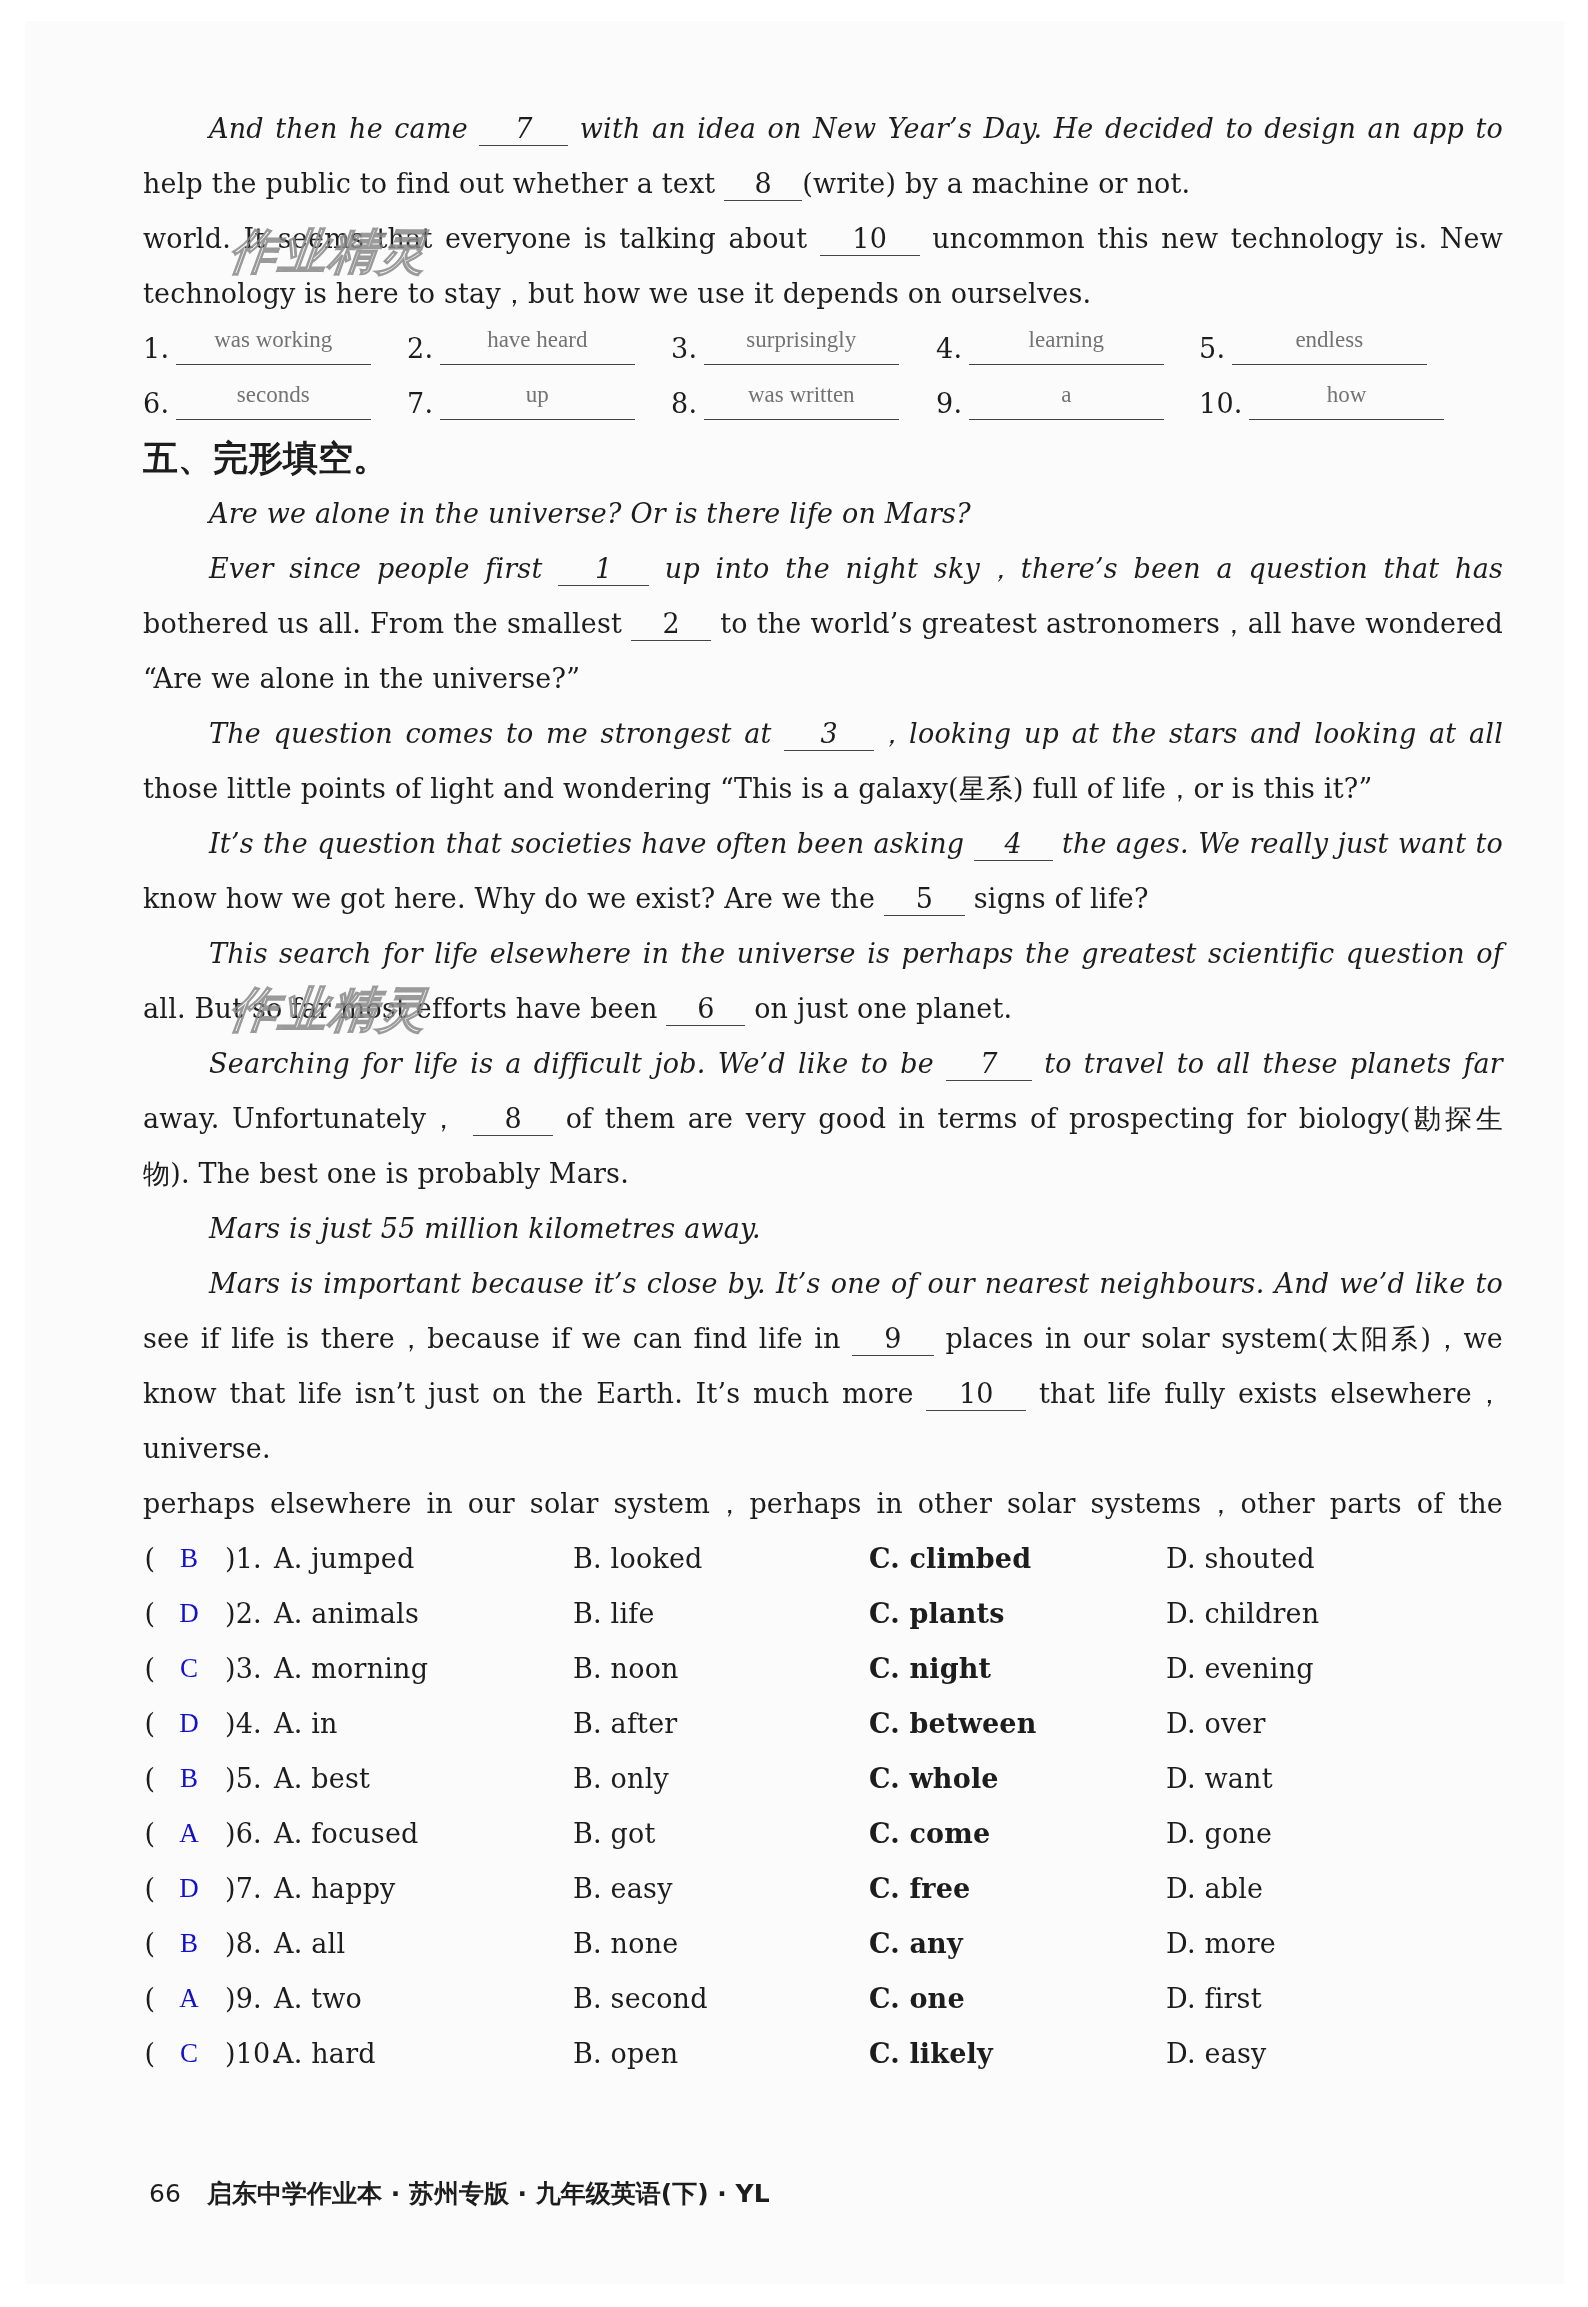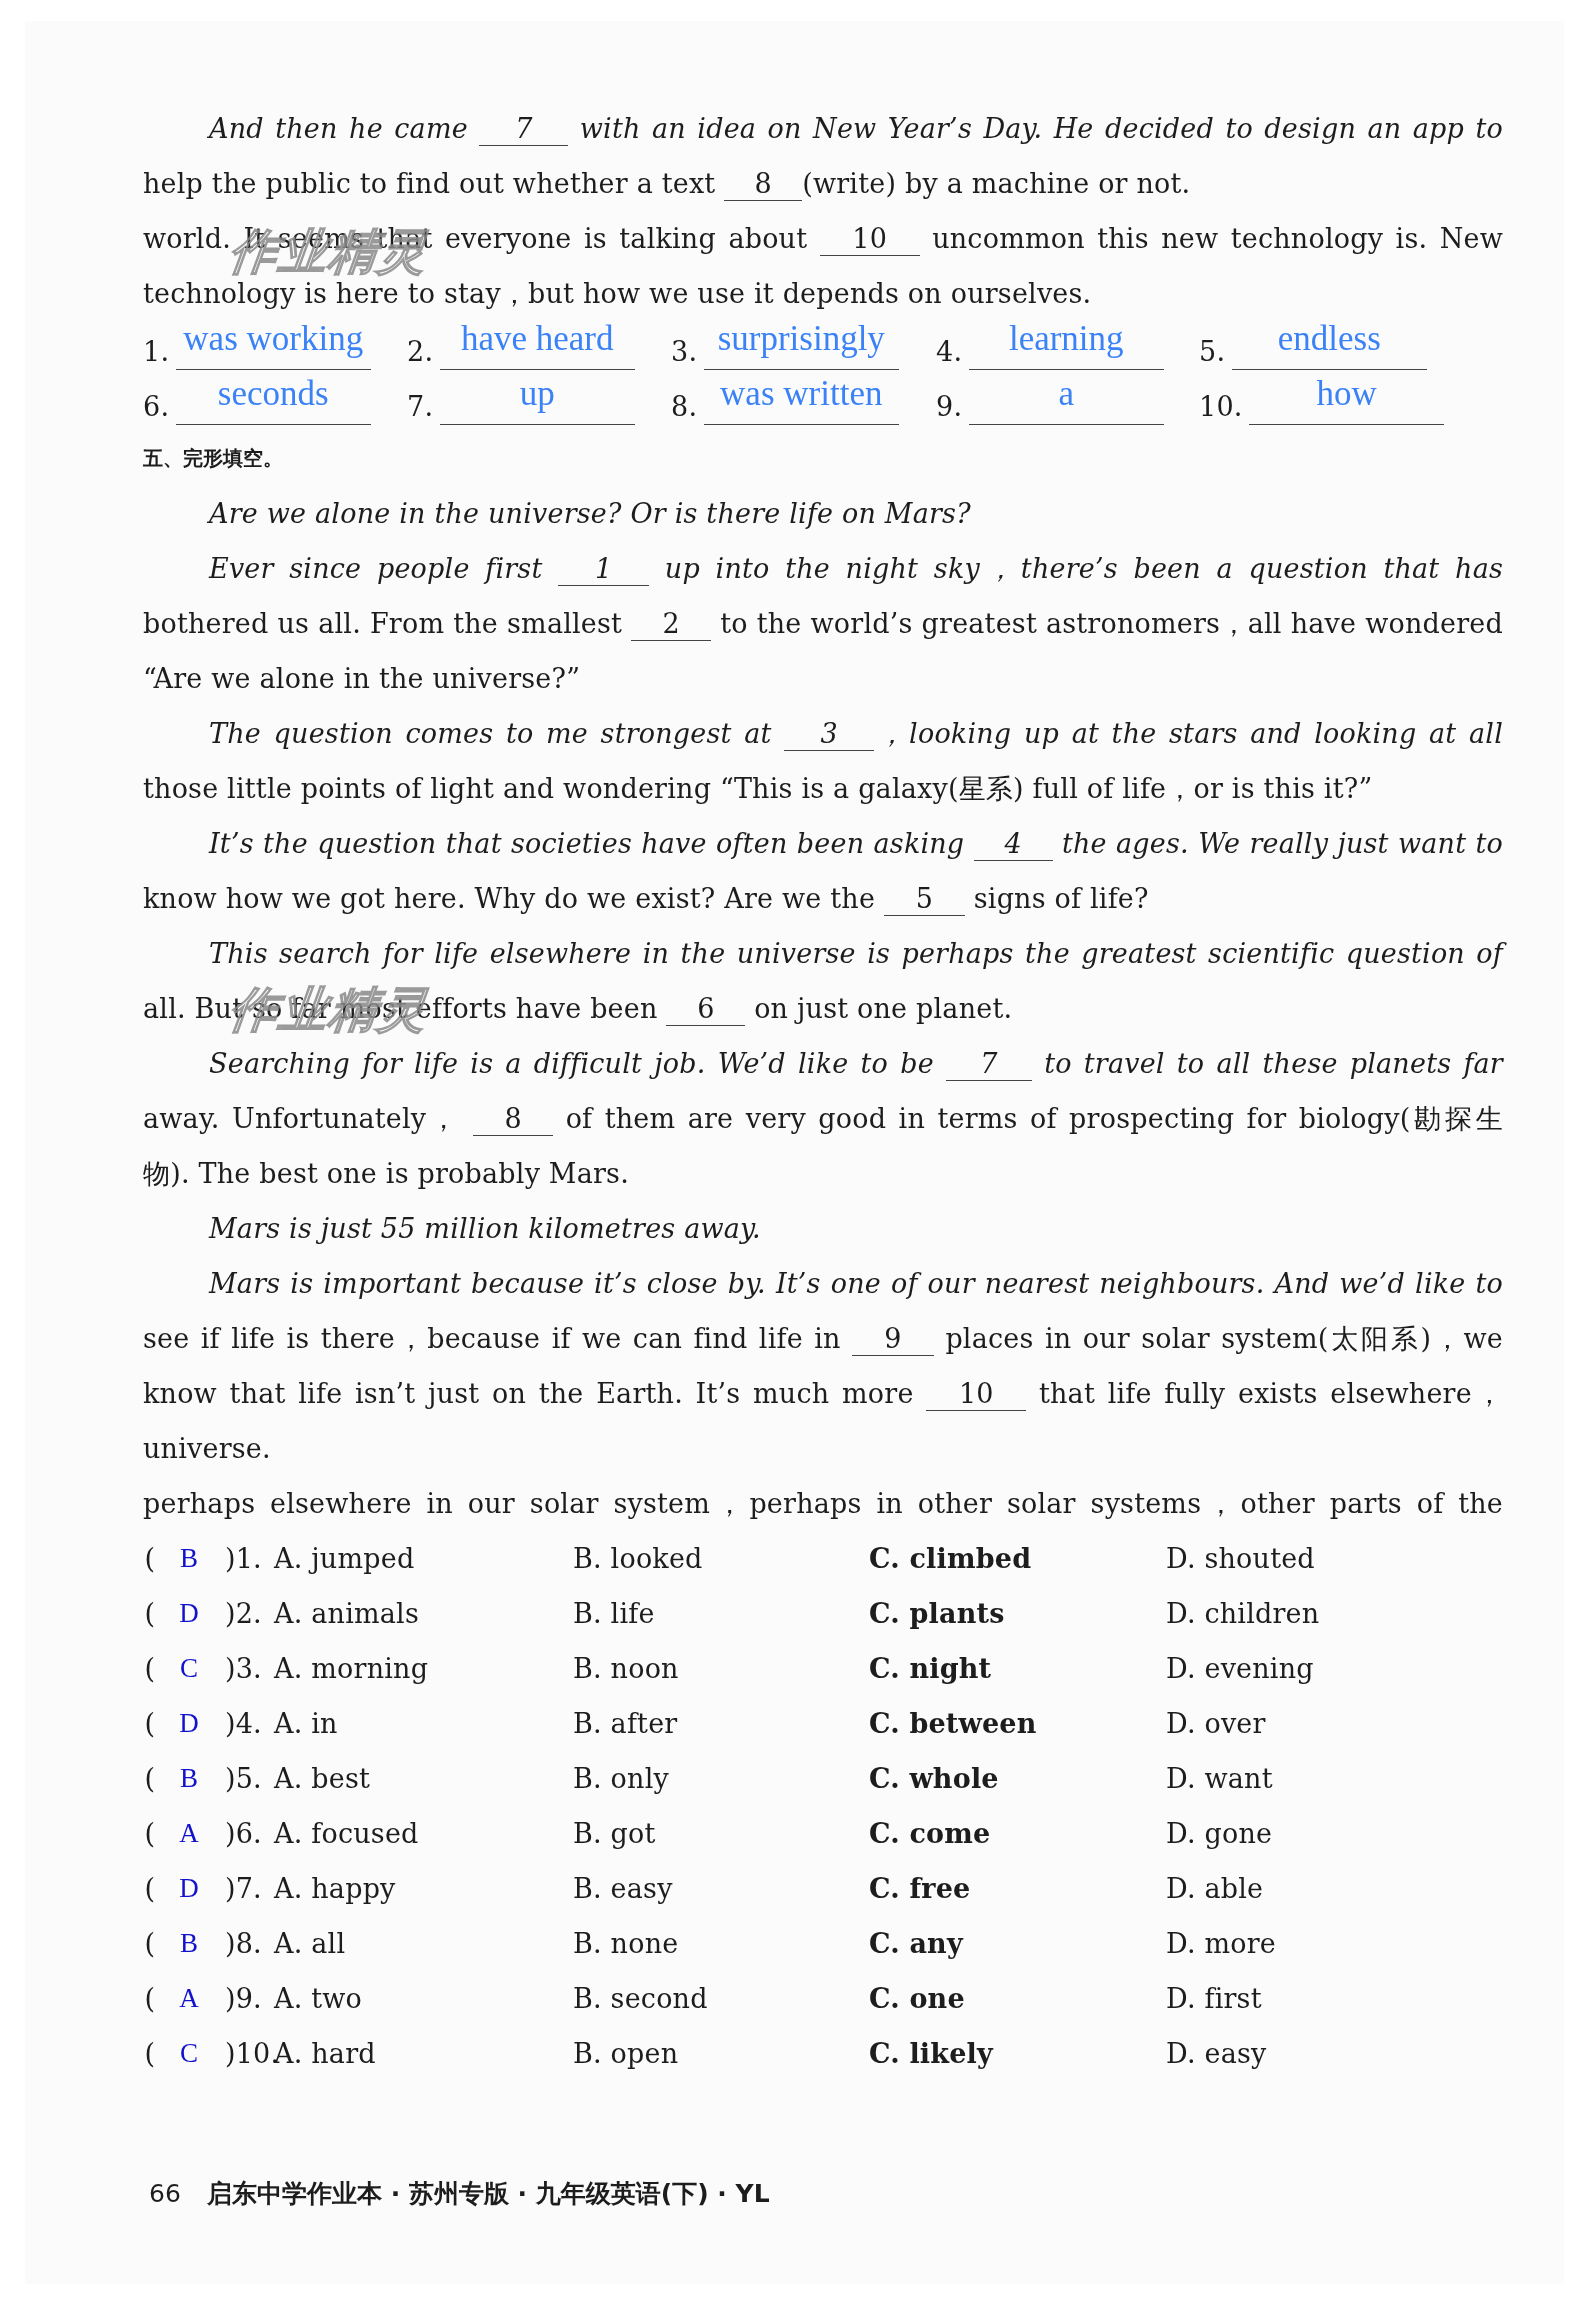--- a/index.html
+++ b/index.html
@@ -36,8 +36,8 @@
   .ans-blank {
     display: inline-block; width: 195px; margin-left: 6.6px;
     border-bottom: 1.6px solid #444; text-align: center; text-align-last: center;
-    font-family: "Liberation Serif", serif; font-size: 35px; line-height: 1; letter-spacing: 0;
-    padding-bottom: 13px; vertical-align: 10.7px; color: #3b82f6;
+    font-family: "Liberation Serif", serif; font-size: 23px; line-height: 1; letter-spacing: 0;
+    padding-bottom: 13px; vertical-align: 10.7px; color: #737373;
   }
   .q-row { position: relative; height: 55px; line-height: 55px; white-space: nowrap; }
   .q-open, .q-sel, .q-num, .q-a, .q-b, .q-c, .q-d { position: absolute; top: 0; }

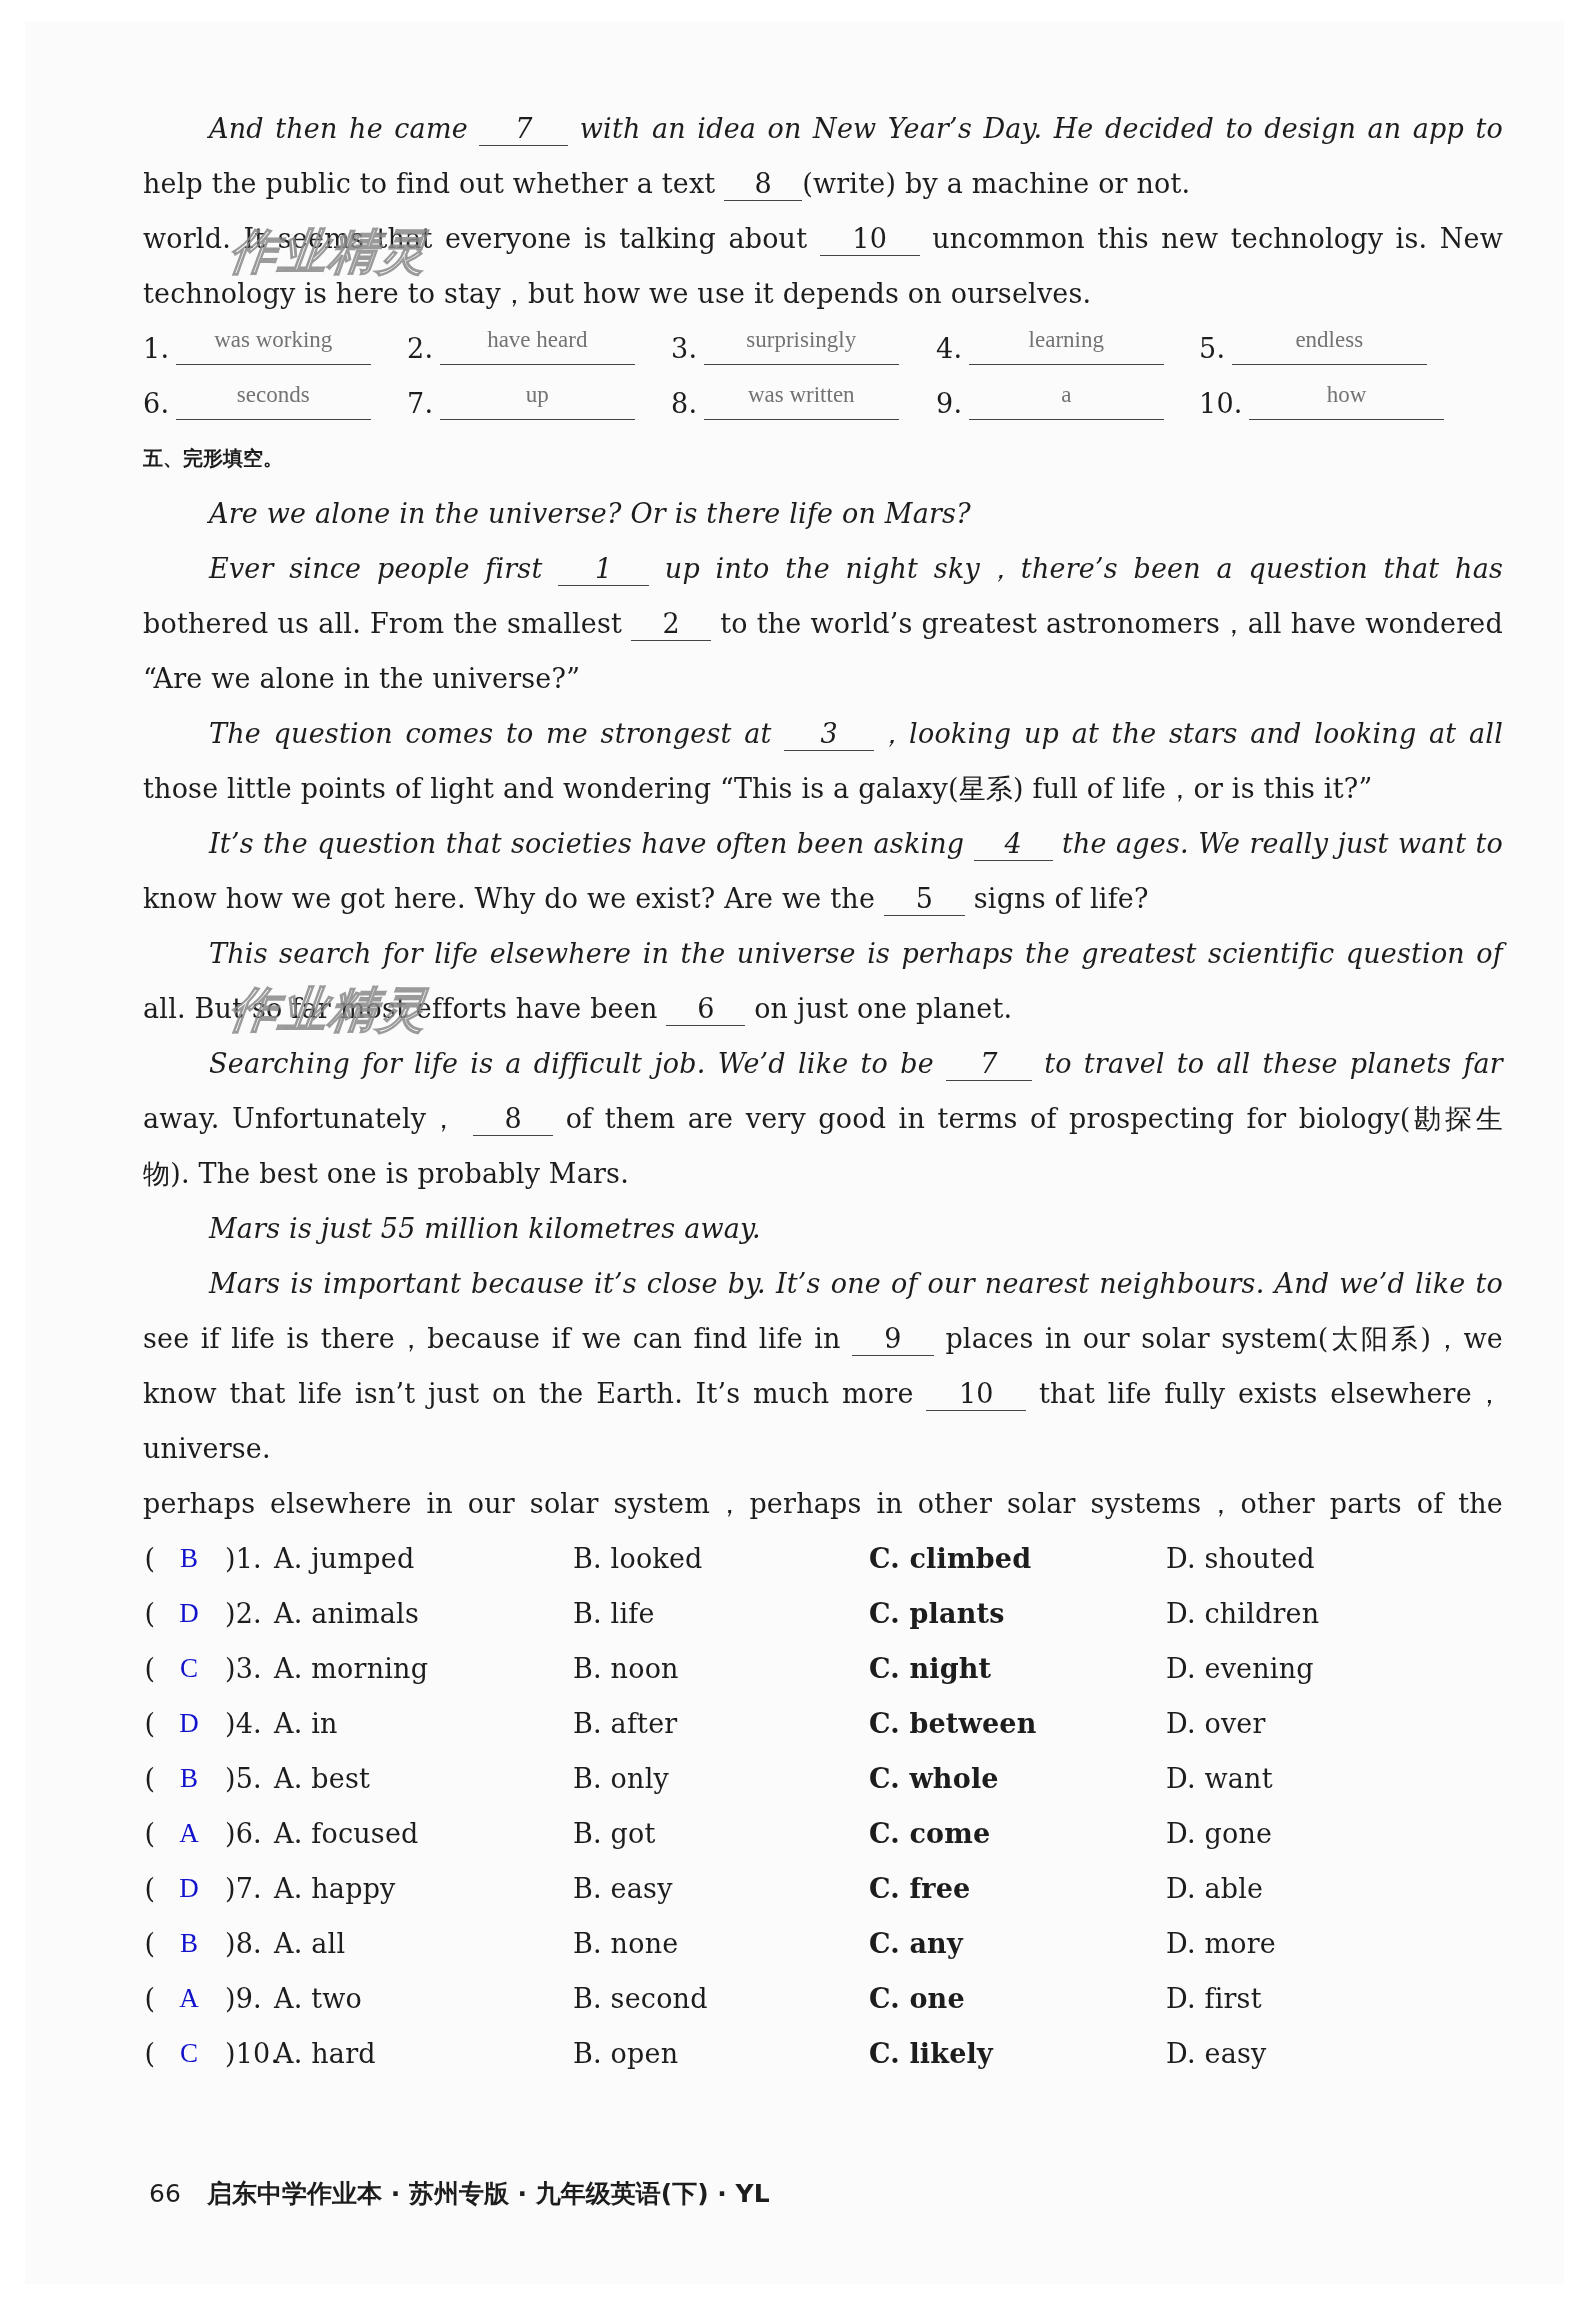--- a/index.html
+++ b/index.html
@@ -29,7 +29,7 @@
   }
   .heading {
     height: 55px; line-height: 55px; white-space: nowrap;
-    font-family: "DejaVu Sans", sans-serif; font-weight: bold; font-size: 20px; letter-spacing: 0;
+    font-family: "DejaVu Sans", sans-serif; font-weight: bold; font-size: 35px; letter-spacing: 0;
   }
   .ans-row { position: relative; height: 55px; line-height: 55px; white-space: nowrap; }
   .ans-item { position: absolute; top: 0; white-space: nowrap; }

